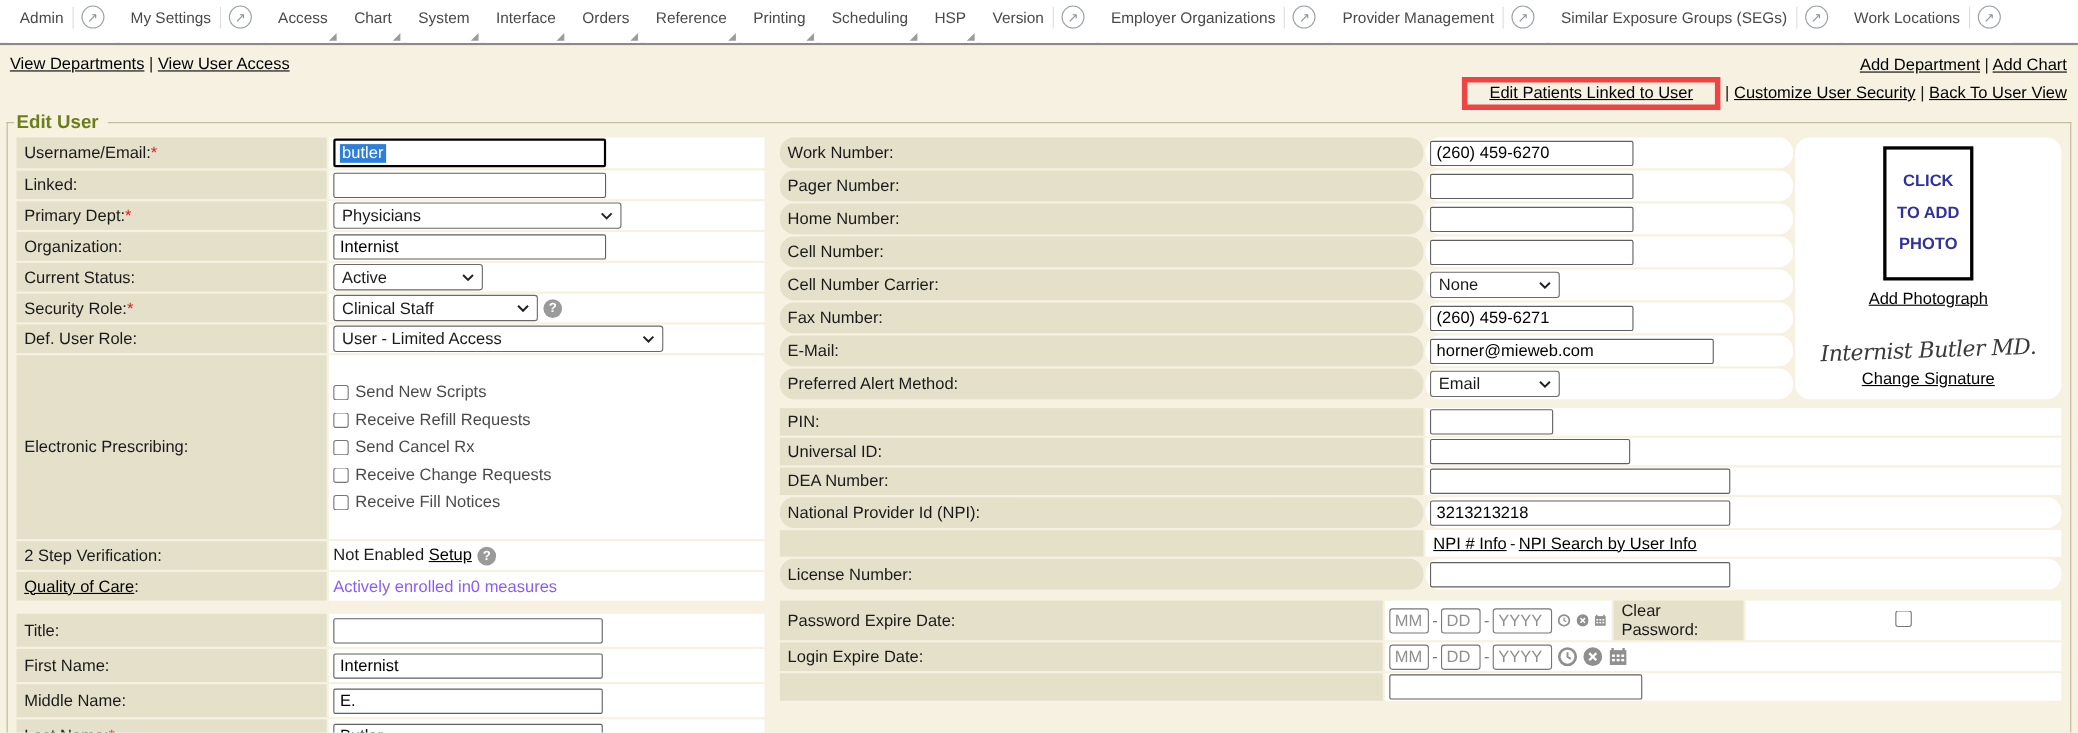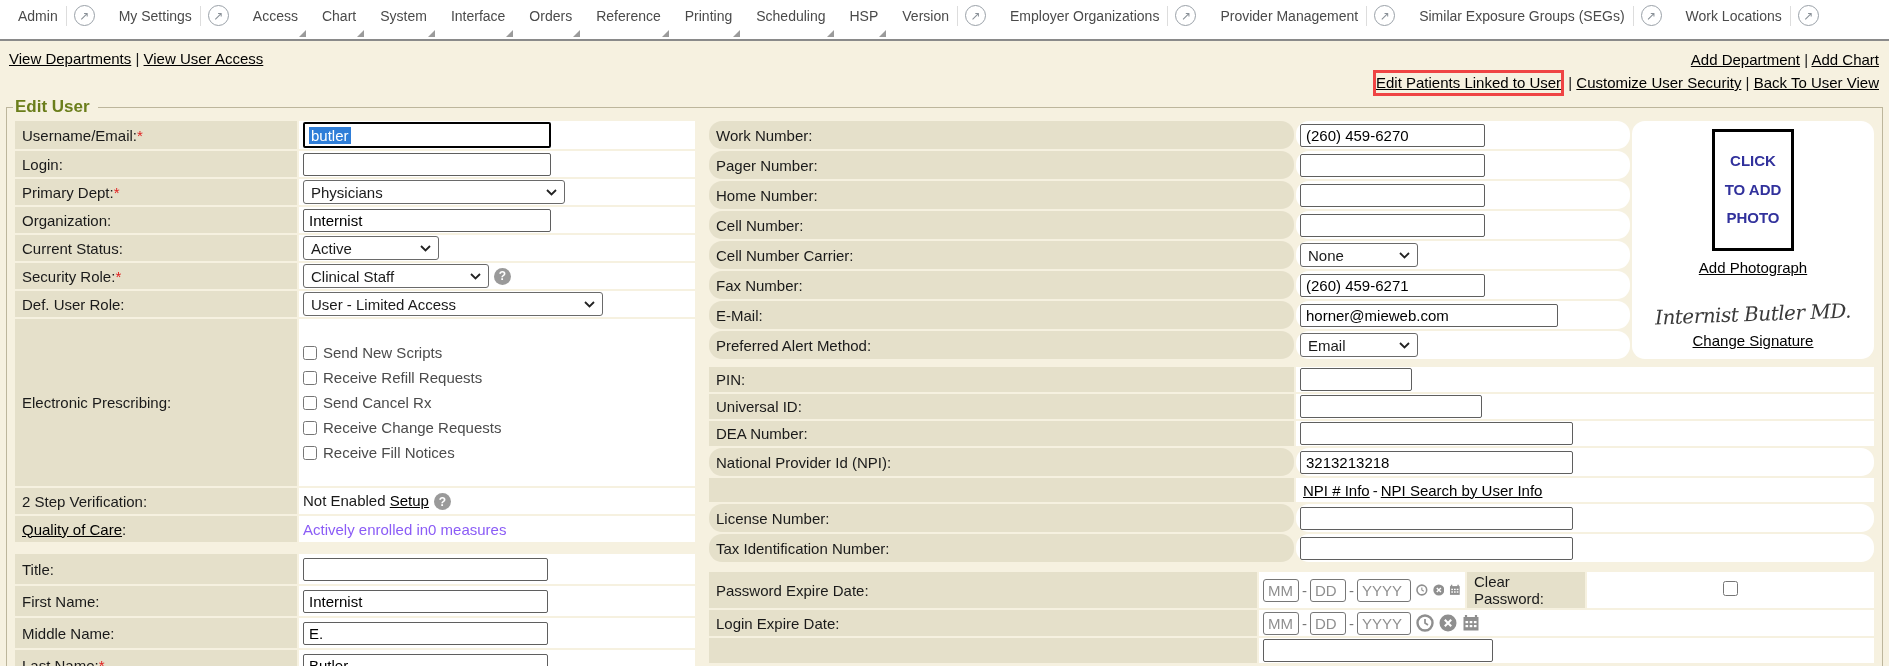--- a/index.html
+++ b/index.html
@@ -39,7 +39,7 @@
   
   .linksbar { display:flex; justify-content:space-between; padding:9px 10px 0 9px; }
   .links-right { text-align:right; line-height:20px; }
-  .redbox { display:inline-block; border:3px solid #ef4444; padding:0 0; }
+  .redbox { display:inline-block; border:5px solid #ef4444; padding:0 20px; }
 
   
   fieldset.efs {

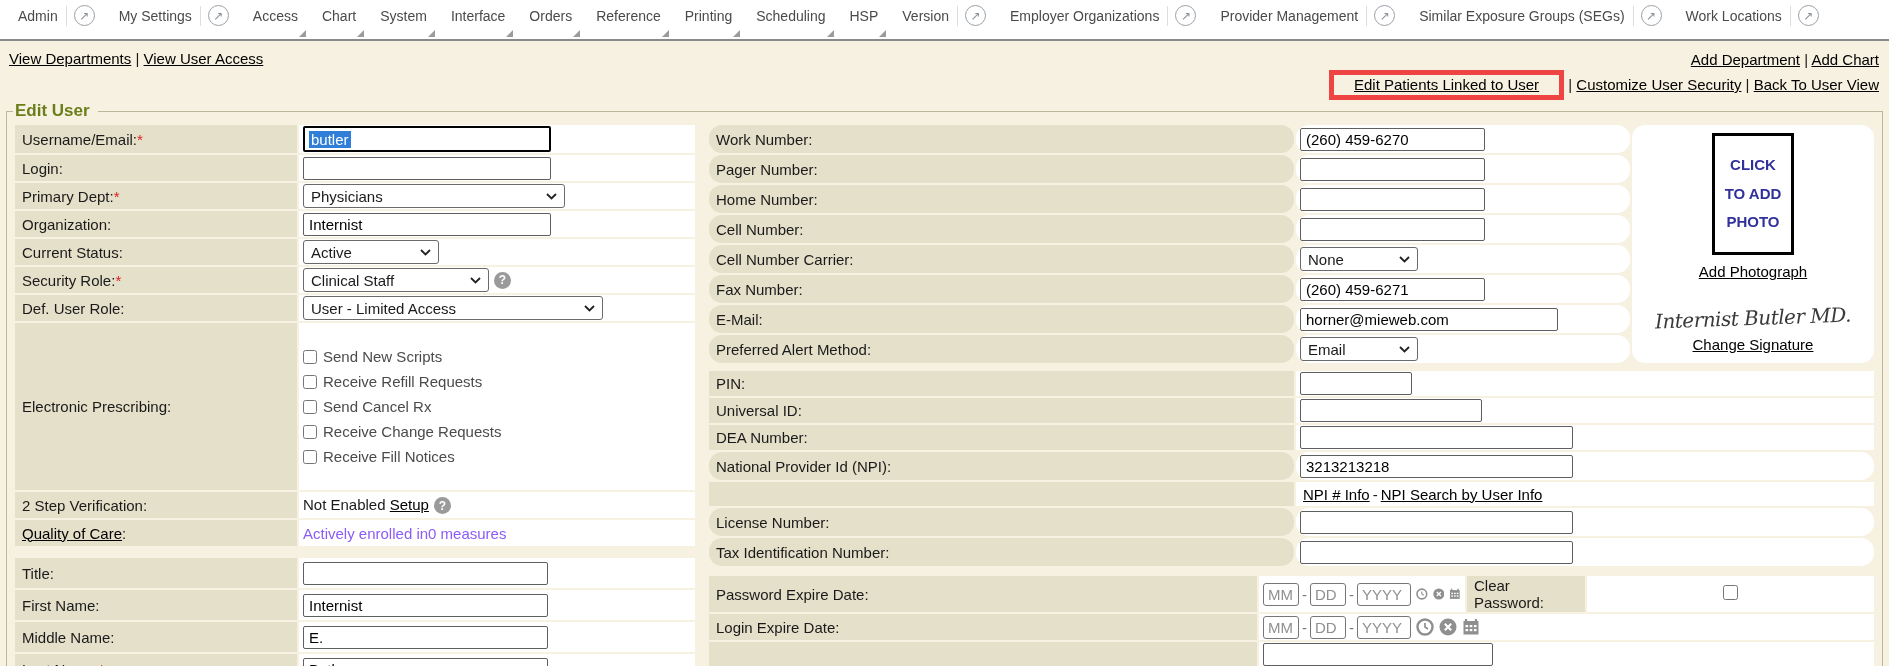--- a/index.html
+++ b/index.html
@@ -230,7 +230,7 @@
                 </td>
           </tr>
           <tr class="r26">
-            <td class="lbl"><span>Login:</span></td>
+            <td class="lbl"><span>Linked:</span></td>
             <td class="val"><input class="ti" style="width: 248px;" value=""></td>
           </tr>
           <tr class="r26">

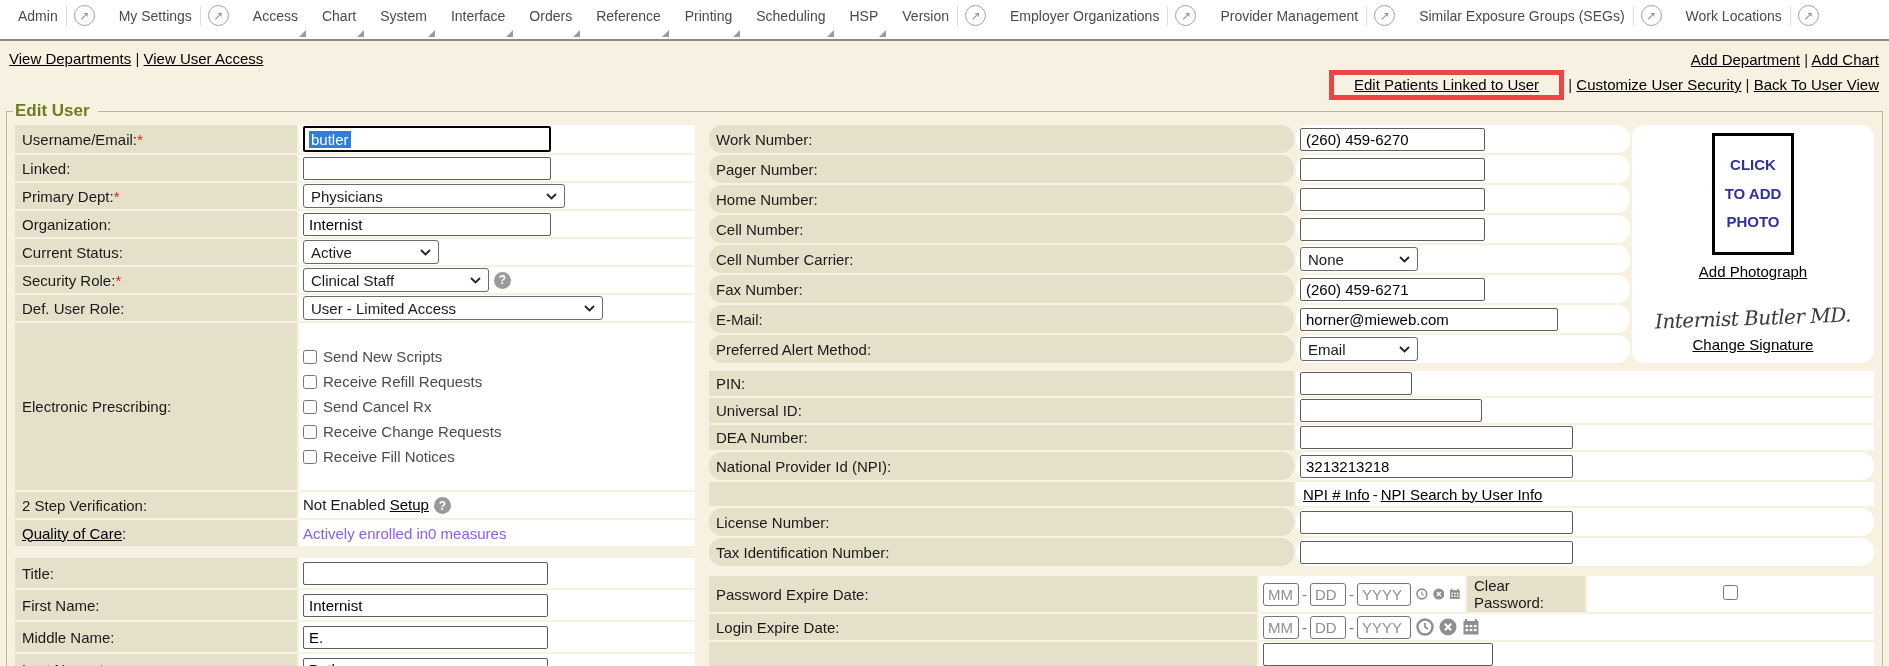--- a/index.html
+++ b/index.html
@@ -451,10 +451,6 @@
             <td class="lbl"><span>License Number:</span></td>
             <td class="val"><input class="ti" style="width: 273px;" value=""></td>
           </tr>
-          <tr class="r28">
-            <td class="lbl"><span>Tax Identification Number:</span></td>
-            <td class="val"><input class="ti" style="width: 273px;" value=""></td>
-          </tr>
         </tbody>
           </table>
 

